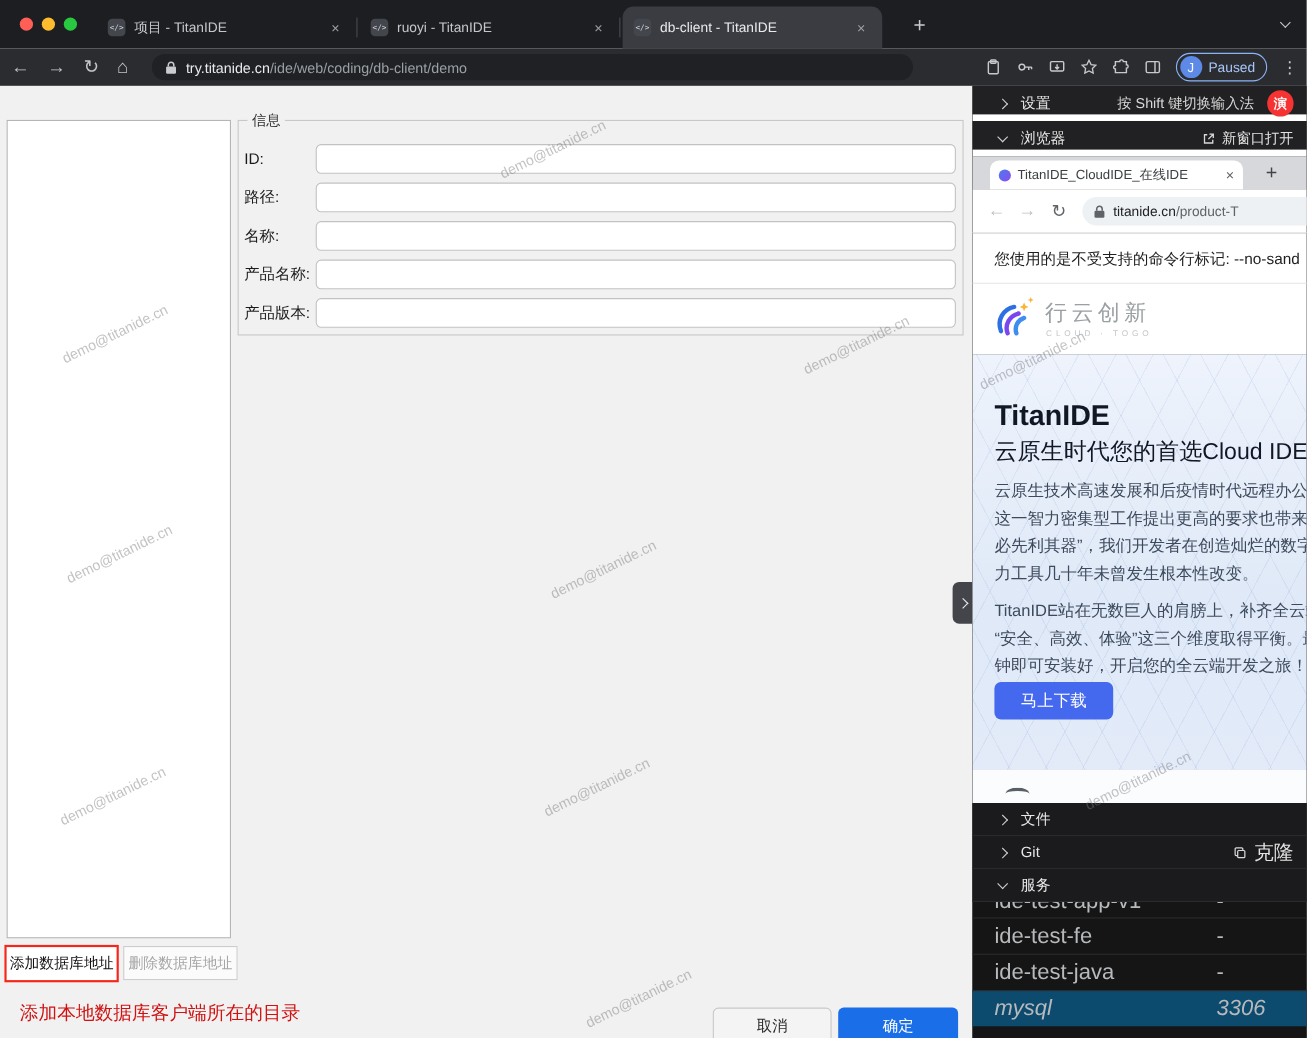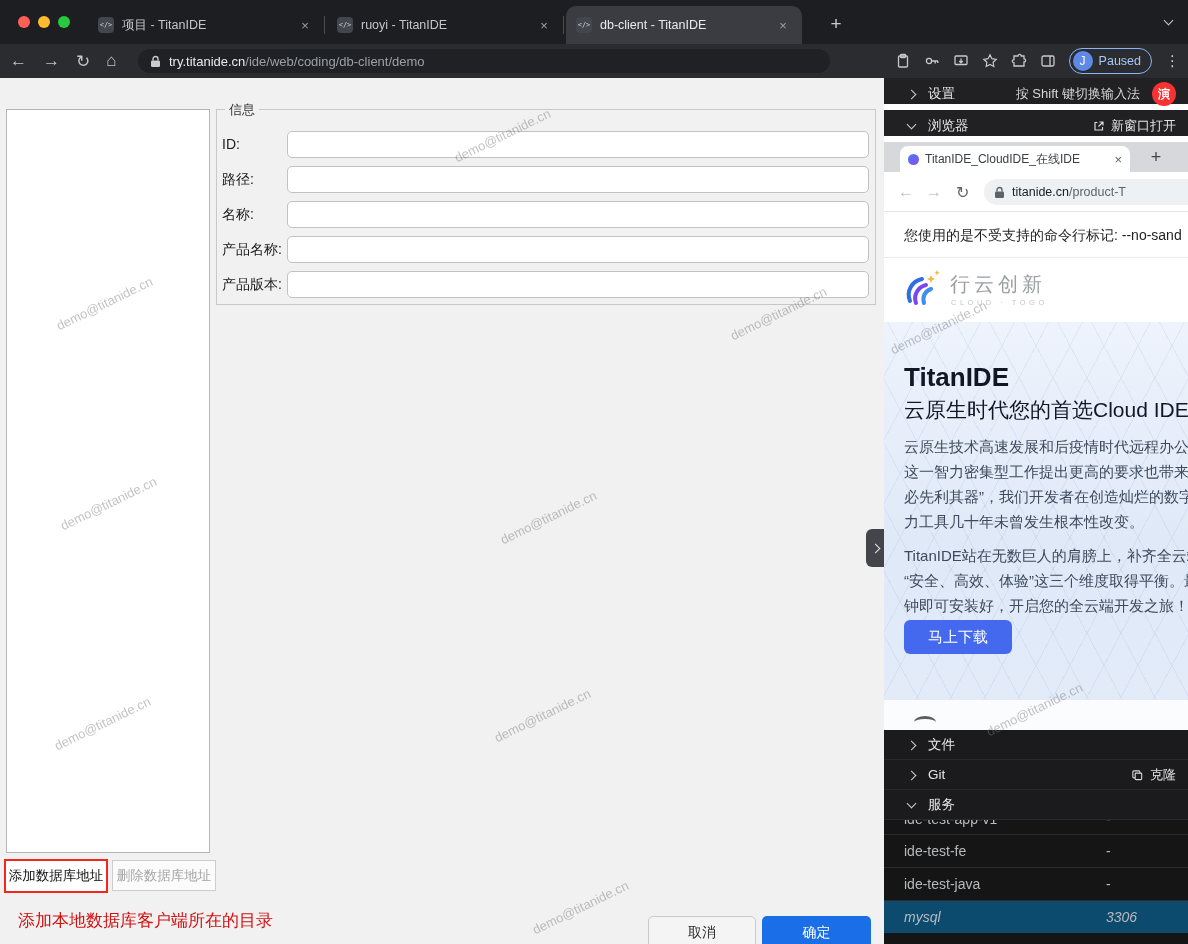--- a/index.html
+++ b/index.html
@@ -100,7 +100,7 @@
   .frow .chev { position:absolute; left:24px; top:12px; color:#cfcfcf; }
   .frow .chev.down { top:10px; }
   .frow .rlabel { position:absolute; left:44px; line-height:30px; }
-  .clone-group { position:absolute; right:12px; top:0; height:30px; display:flex; align-items:center; gap:6px; color:#e2e2e2; font-size:13px; }
+  .clone-group { position:absolute; right:12px; top:0; height:30px; display:flex; align-items:center; gap:6px; color:#e2e2e2; font-size:18px; }
   .svc-row { position:absolute; left:0; width:304px; height:33px; color:#b7babd; font-size:14px; }
   .svc-name { position:absolute; left:20px; line-height:33px; }
   .svc-port { position:absolute; left:222px; line-height:33px; }

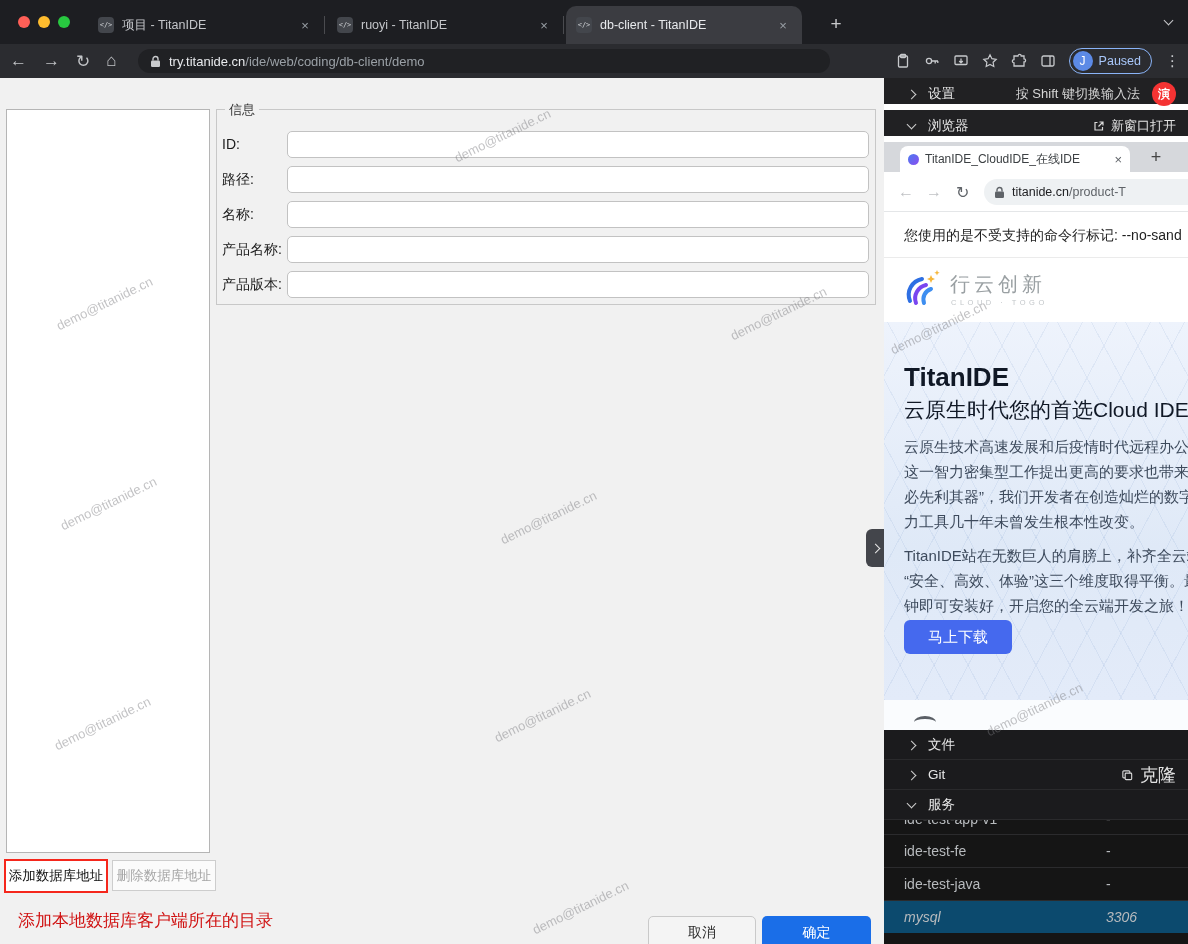--- a/index.html
+++ b/index.html
@@ -101,7 +101,7 @@
   .frow .chev.down { top:10px; }
   .frow .rlabel { position:absolute; left:44px; line-height:30px; }
   .clone-group { position:absolute; right:12px; top:0; height:30px; display:flex; align-items:center; gap:6px; color:#e2e2e2; font-size:18px; }
-  .svc-row { position:absolute; left:0; width:304px; height:33px; color:#b7babd; font-size:14px; }
+  .svc-row { position:absolute; left:0; width:304px; height:33px; color:#b7babd; font-size:20px; }
   .svc-name { position:absolute; left:20px; line-height:33px; }
   .svc-port { position:absolute; left:222px; line-height:33px; }
   .svc-sep { border-top:1px solid #2b2b2d; }

